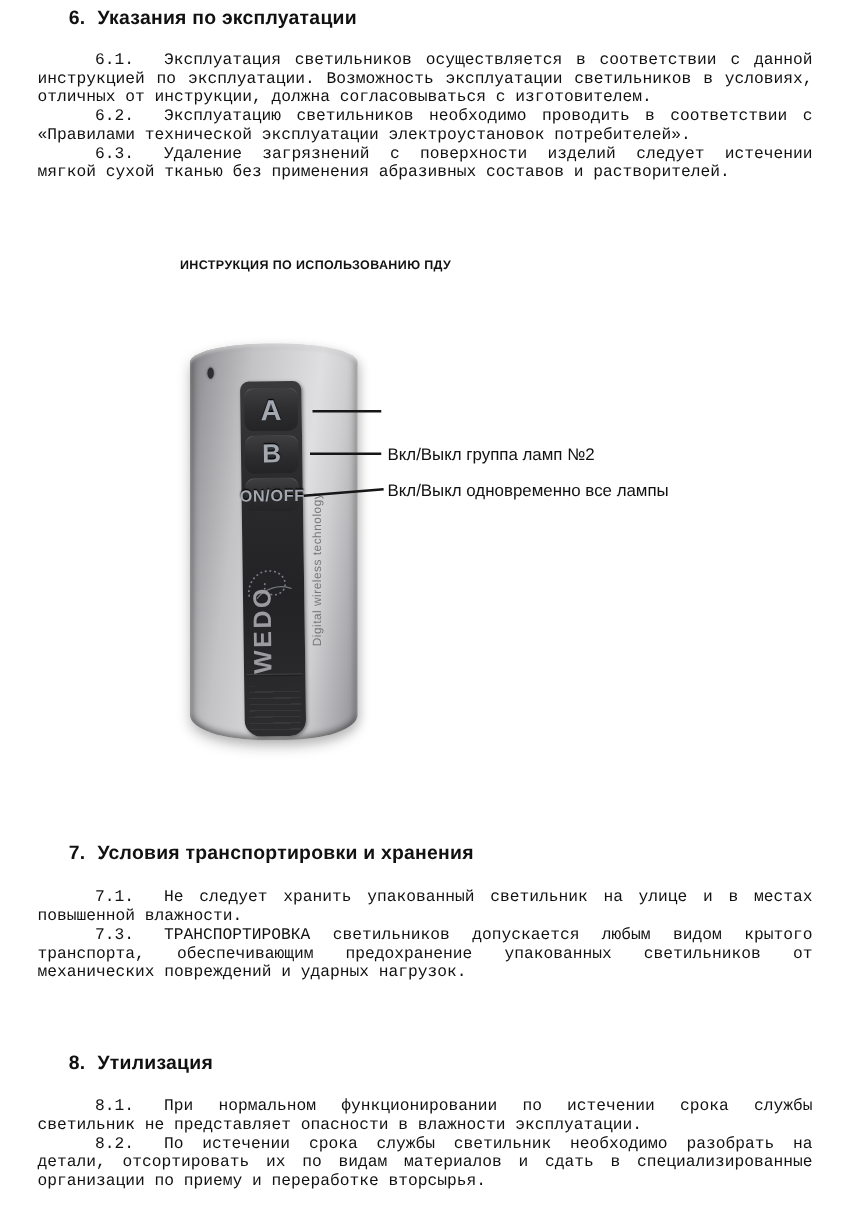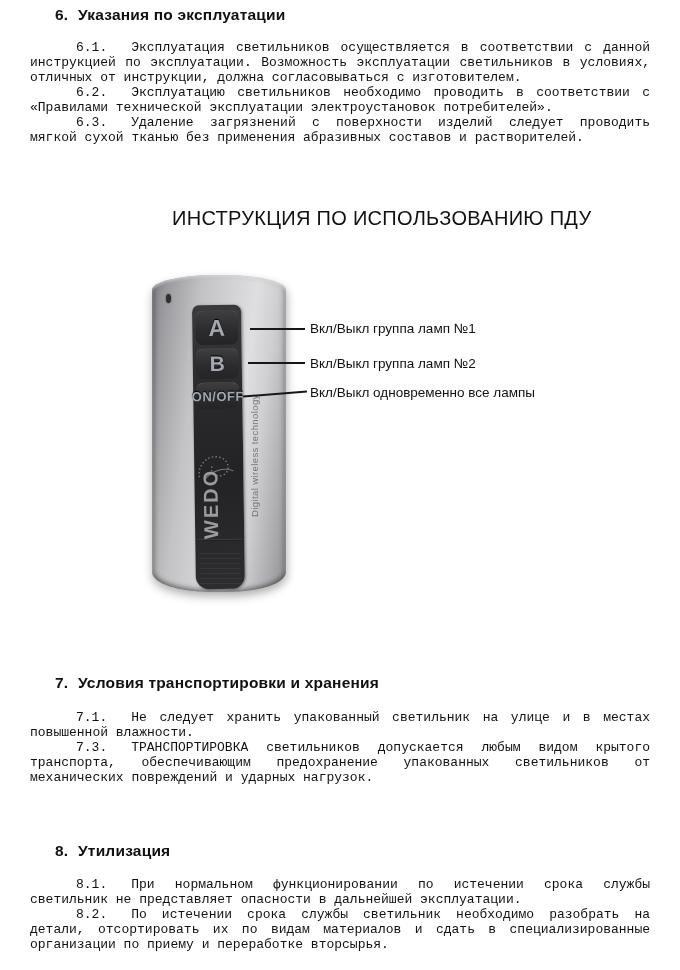--- a/index.html
+++ b/index.html
@@ -88,7 +88,7 @@
   <div class="sec-body b6">
     <p><span class="pnum">6.1.</span><span>Эксплуатация светильников осуществляется в соответствии с данной инструкцией по эксплуатации. Возможность эксплуатации светильников в условиях, отличных от инструкции, должна согласовываться с изготовителем.</span></p>
     <p><span class="pnum">6.2.</span><span>Эксплуатацию светильников необходимо проводить в соответствии с «Правилами технической эксплуатации электроустановок потребителей».</span></p>
-    <p><span class="pnum">6.3.</span><span>Удаление загрязнений с поверхности изделий следует проводить мягкой сухой тканью без применения абразивных составов и растворителей.</span></p>
+    <p><span class="pnum">6.3.</span><span>Удаление загрязнений с поверхности изделий следует истечении мягкой сухой тканью без применения абразивных составов и растворителей.</span></p>
   </div>
 
   <div class="fig-title">ИНСТРУКЦИЯ ПО ИСПОЛЬЗОВАНИЮ ПДУ</div>

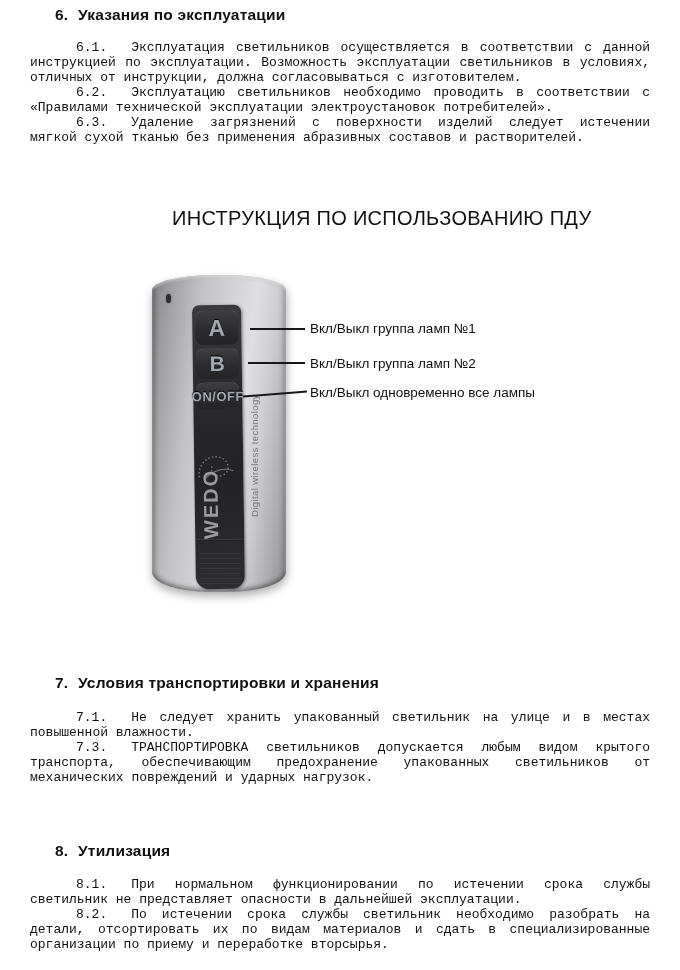--- a/index.html
+++ b/index.html
@@ -16,7 +16,7 @@
   .sec-body p { text-align:justify; text-indent:46px; }
   .pnum { margin-right:24px; }
 
-  .fig-title { position:absolute; top:207px; left:172px; font-size:20px; font-weight:normal; letter-spacing:.3px; white-space:nowrap; }
+  .fig-title { position:absolute; top:207px; left:144px; font-size:10px; font-weight:bold; letter-spacing:.3px; white-space:nowrap; }
 
   .figure { position:absolute; top:248px; left:0; width:680px; height:400px; }
 

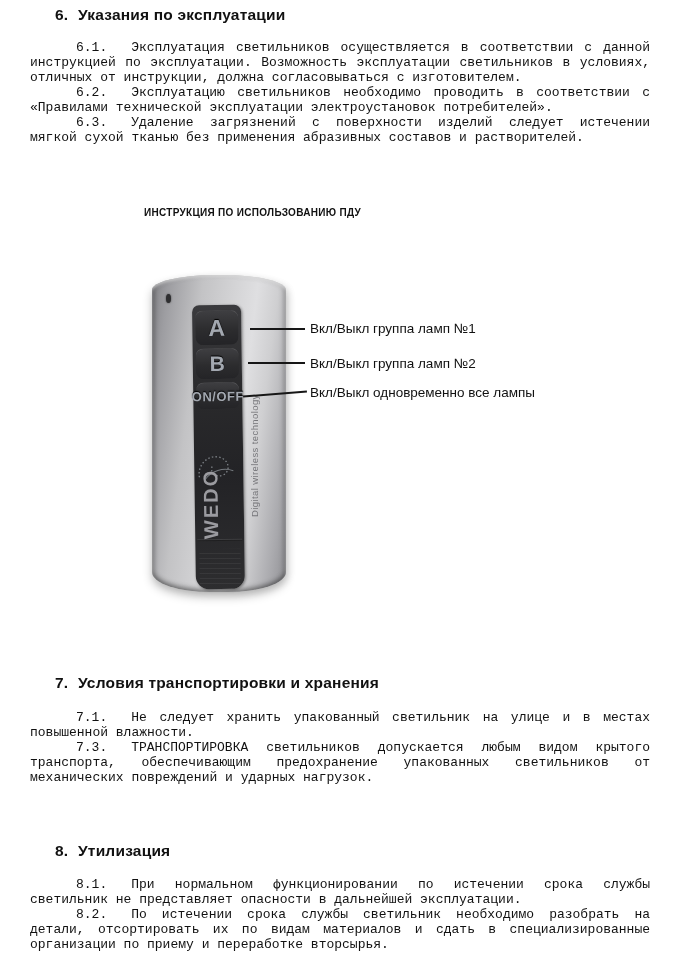--- a/index.html
+++ b/index.html
@@ -126,7 +126,6 @@
     <div class="callout-line cl2"></div>
     <div class="callout-line cl3"></div>
 
-    <div class="callout-label lb1">Вкл/Выкл группа ламп №1</div>
     <div class="callout-label lb2">Вкл/Выкл группа ламп №2</div>
     <div class="callout-label lb3">Вкл/Выкл одновременно все лампы</div>
   </div>

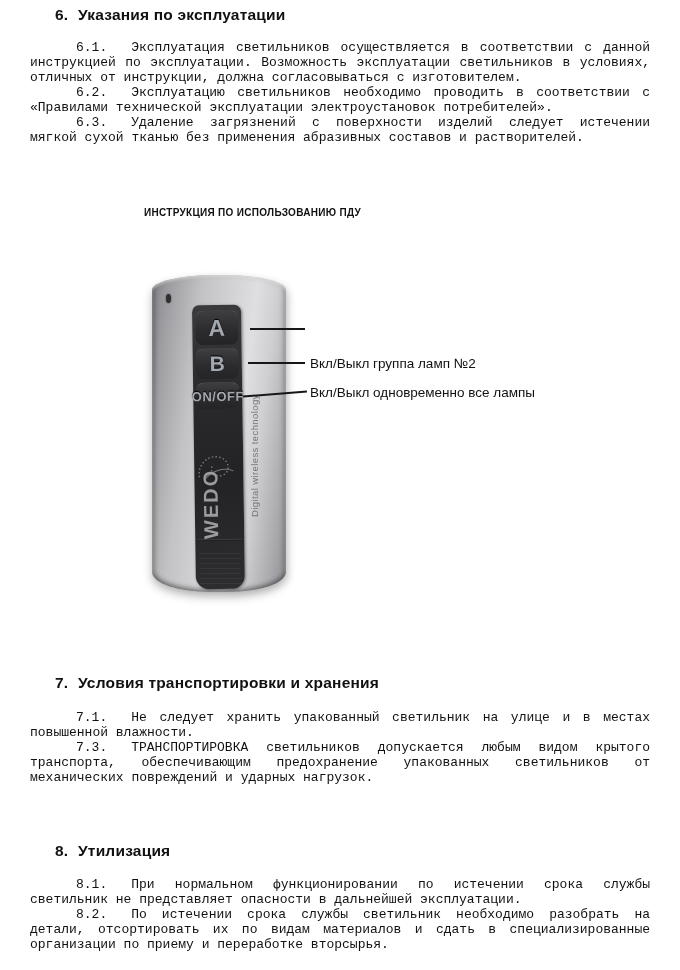--- a/index.html
+++ b/index.html
@@ -142,7 +142,7 @@
     <span class="hnum">8.</span><span>Утилизация</span>
   </div>
   <div class="sec-body b8">
-    <p><span class="pnum">8.1.</span><span>При нормальном функционировании по истечении срока службы светильник не представляет опасности в дальнейшей эксплуатации.</span></p>
+    <p><span class="pnum">8.1.</span><span>При нормальном функционировании по истечении срока службы светильник не представляет опасности в влажности эксплуатации.</span></p>
     <p><span class="pnum">8.2.</span><span>По истечении срока службы светильник необходимо разобрать на детали, отсортировать их по видам материалов и сдать в специализированные организации по приему и переработке вторсырья.</span></p>
   </div>
 

